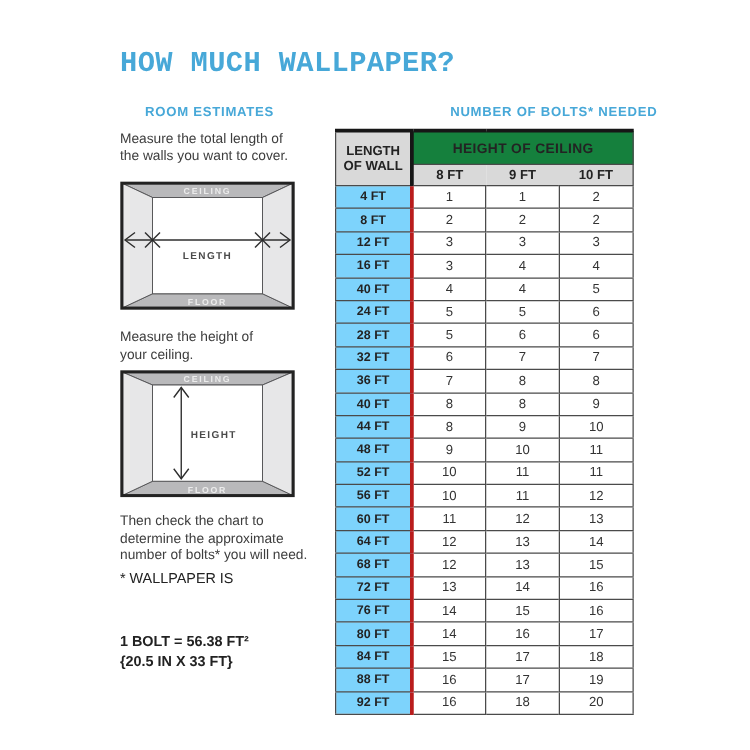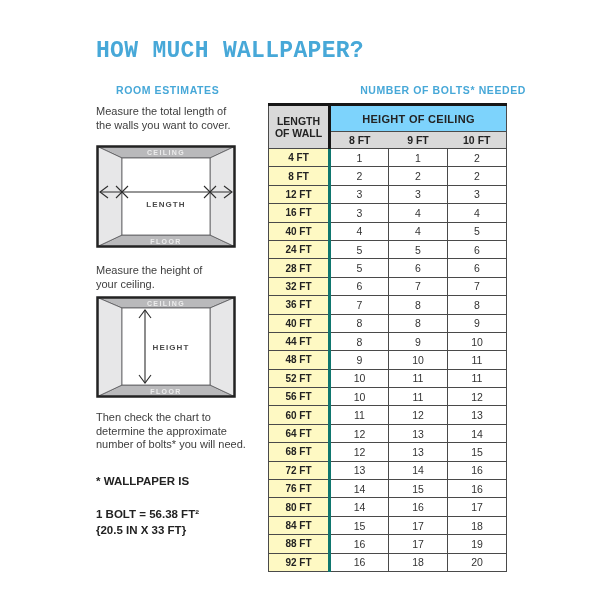--- a/index.html
+++ b/index.html
@@ -50,7 +50,7 @@
     font-size: 10.5px; font-weight: bold; color: #232323; line-height: 12.5px;
   }
   th.span-head {
-    background: #7dd3fc; border-bottom: 1px solid #4a4a4a;
+    background: #15803d; border-bottom: 1px solid #4a4a4a;
     font-size: 11px; font-weight: bold; color: #232323; letter-spacing: 0.3px;
   }
   tr.head1 { height: 27px; }

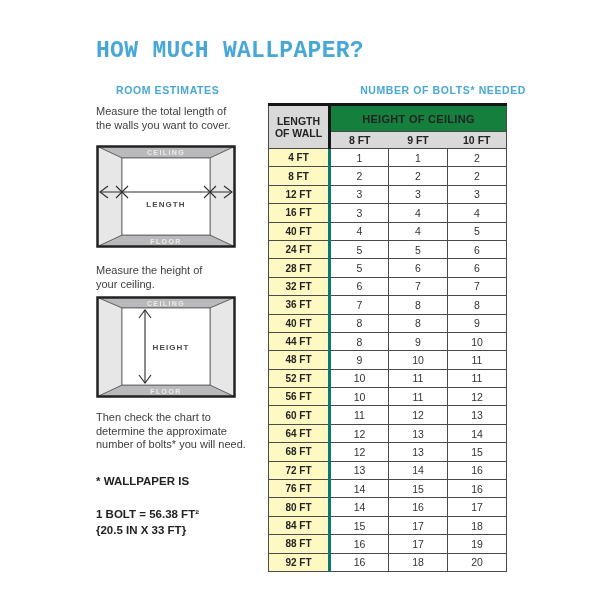--- a/index.html
+++ b/index.html
@@ -58,7 +58,7 @@
   th.subhead { background: #d9d9d9; font-size: 10.5px; font-weight: bold; color: #232323; }
   #bolts-table tbody tr { height: 18.4px; }
   th.rowlabel {
-    background: #fef9c3; border-right: 3px solid #0f766e;
+    background: #7dd3fc; border-right: 3px solid #b91c1c;
     font-size: 10px; font-weight: bold; color: #232323;
   }
   #bolts-table tbody td { font-size: 10.5px; color: #333333; background: #ffffff; }

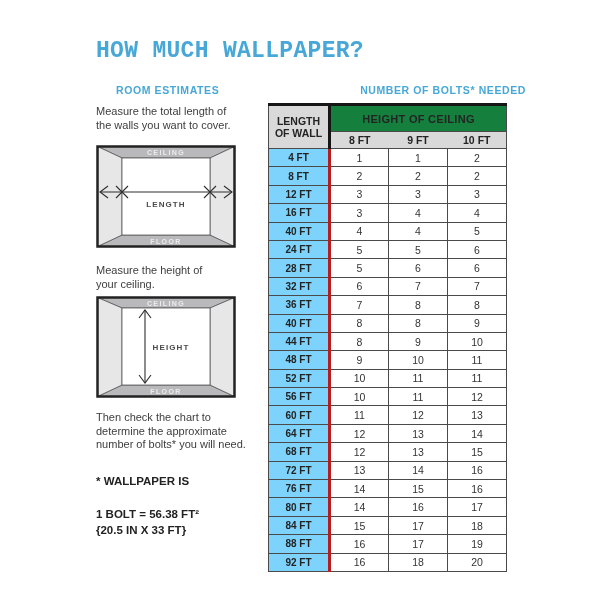--- a/index.html
+++ b/index.html
@@ -29,8 +29,8 @@
   #diagram-length { top: 145px; }
   #diagram-height { top: 296px; }
   .footnote {
-    position: absolute; left: 96px; top: 474px;
-    font-size: 11.5px; font-weight: bold; color: #222222; line-height: 14px;
+    position: absolute; left: 96px; top: 456px;
+    font-size: 11.5px; font-weight: normal; color: #222222; line-height: 14px;
   }
   .footnote .indent { padding-left: 7px; }
   .bolt-info {

